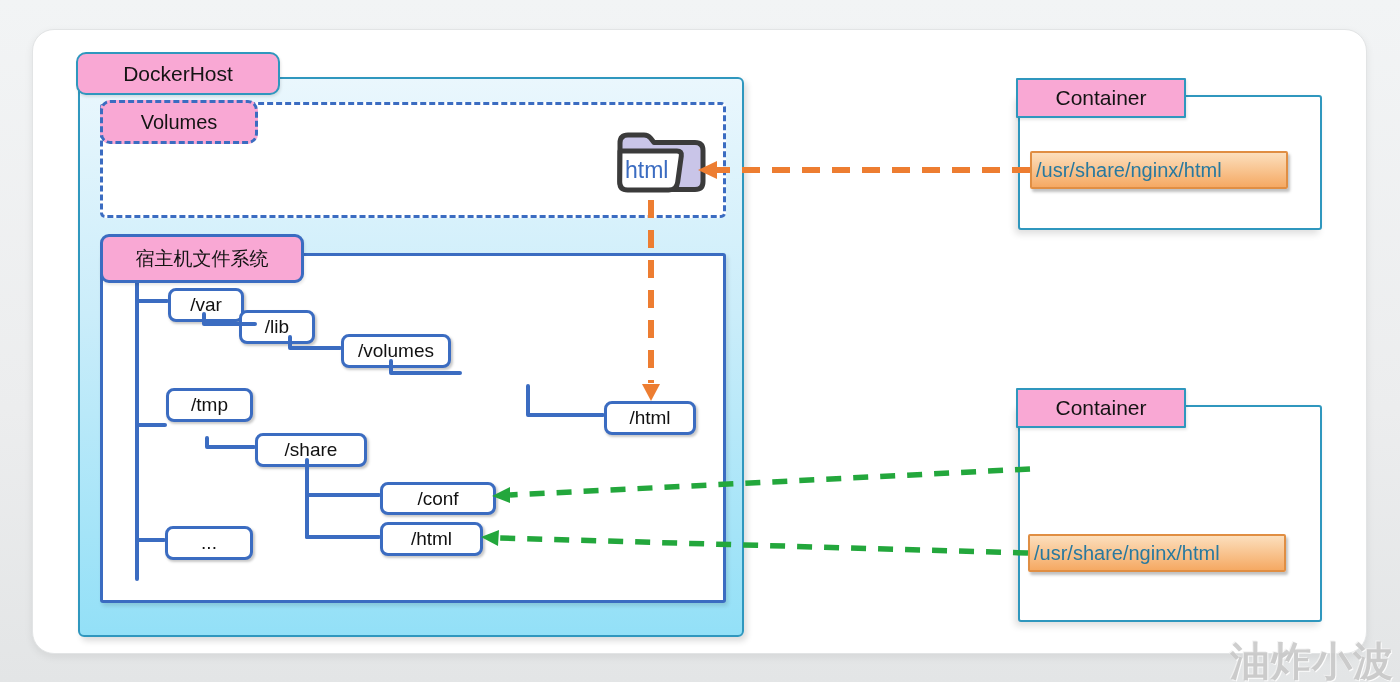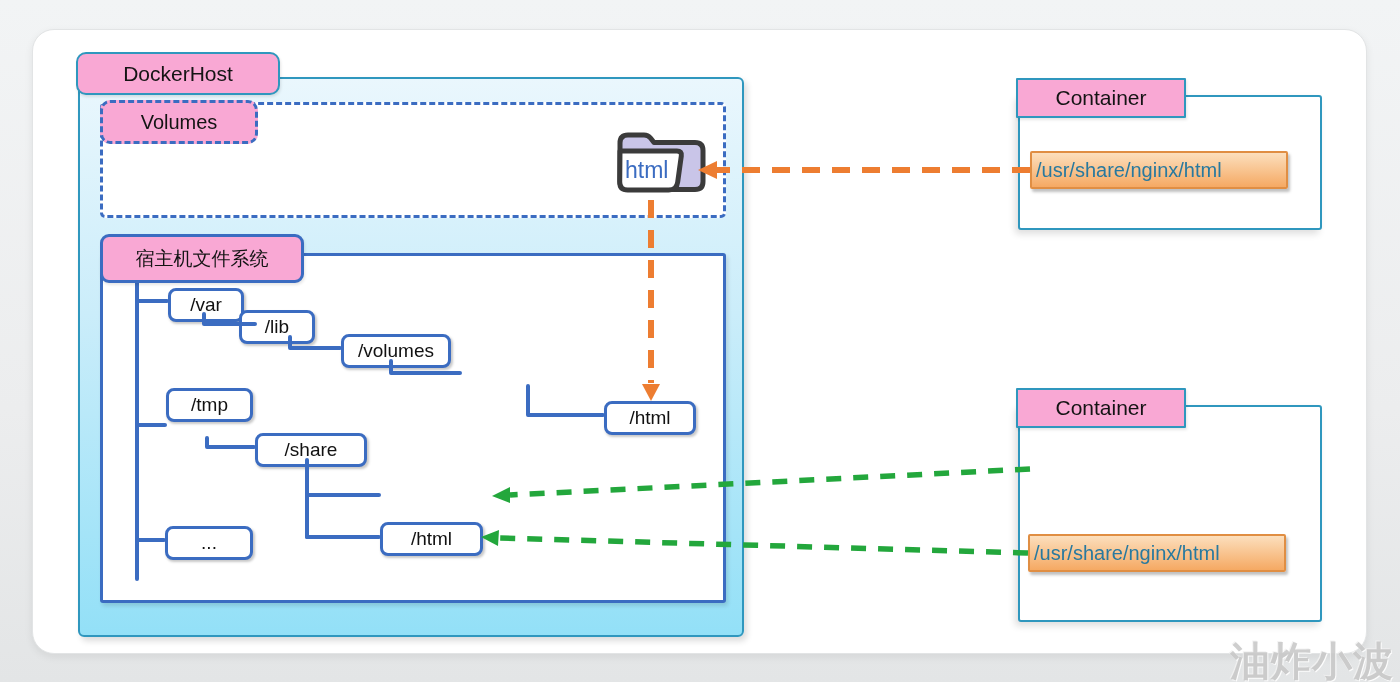--- a/index.html
+++ b/index.html
@@ -125,6 +125,7 @@
   <div class="node" style="left:604px;top:401px;width:86px;height:28px">/html</div>
   <div class="node" style="left:166px;top:388px;width:81px;height:28px">/tmp</div>
   <div class="node" style="left:255px;top:433px;width:106px;height:28px">/share</div>
+  <div class="node" style="left:380px;top:482px;width:110px;height:27px">/conf</div>
   <div class="node" style="left:380px;top:522px;width:97px;height:28px">/html</div>
   <div class="node" style="left:165px;top:526px;width:82px;height:28px">...</div>
 

